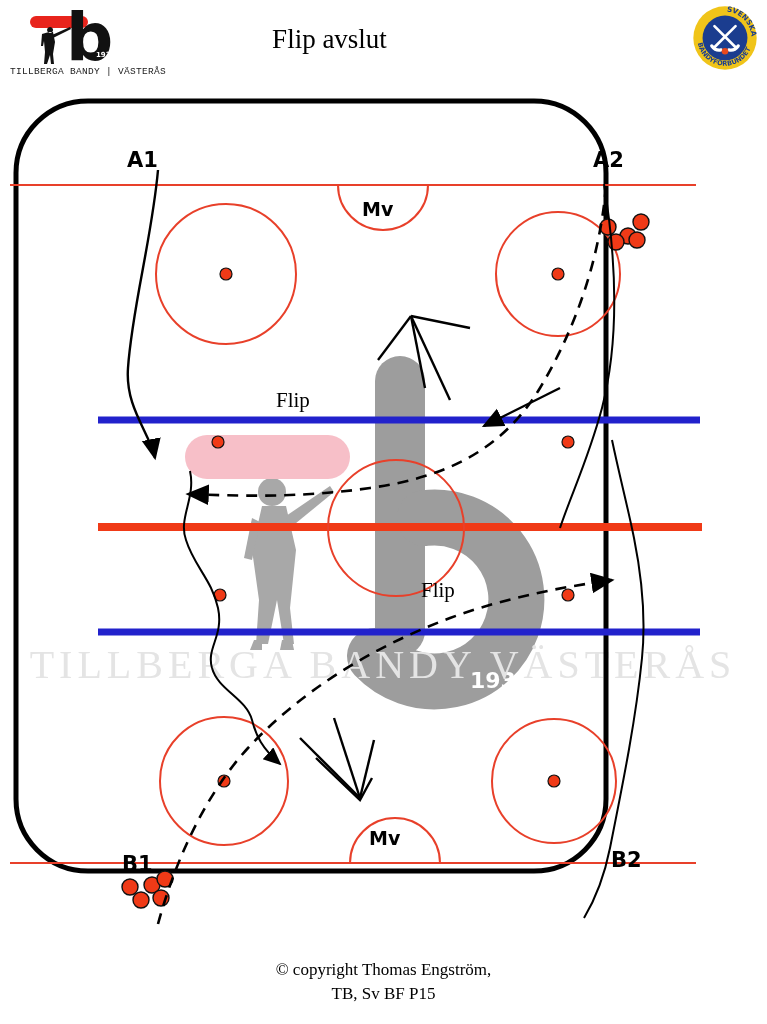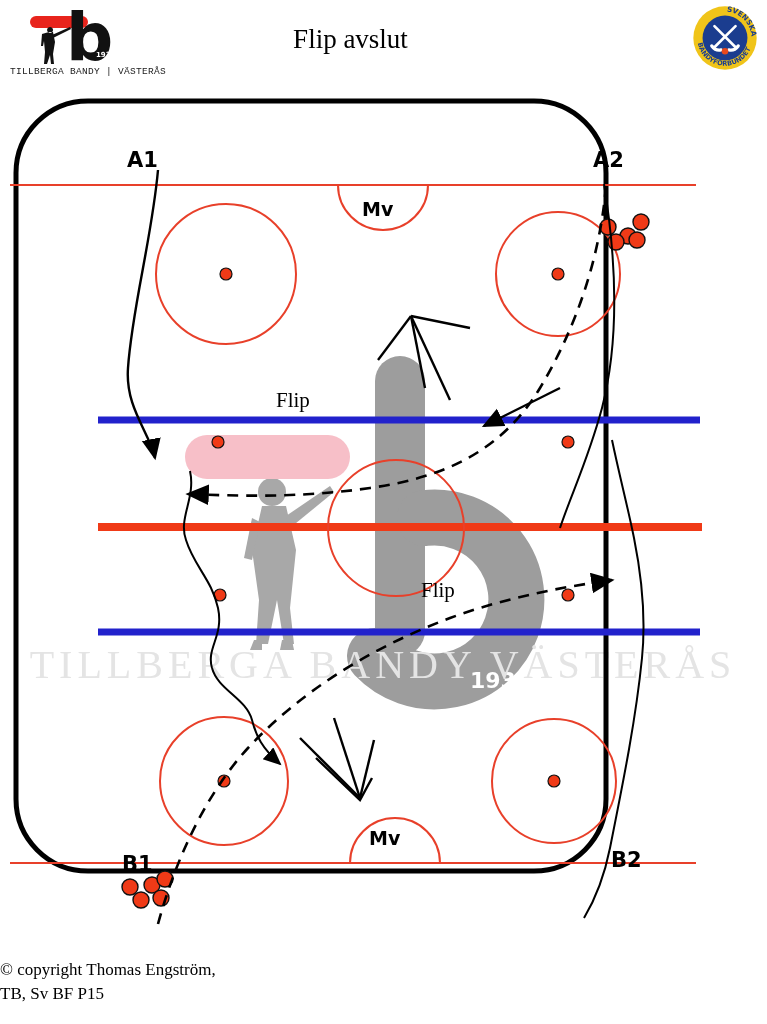--- a/index.html
+++ b/index.html
@@ -76,7 +76,6 @@
     font-family: "Liberation Serif", "DejaVu Serif", serif;
     font-size: 27px;
     color: #000000;
-    padding-left: 21px;
   }
   #federation-logo {
     position: absolute;

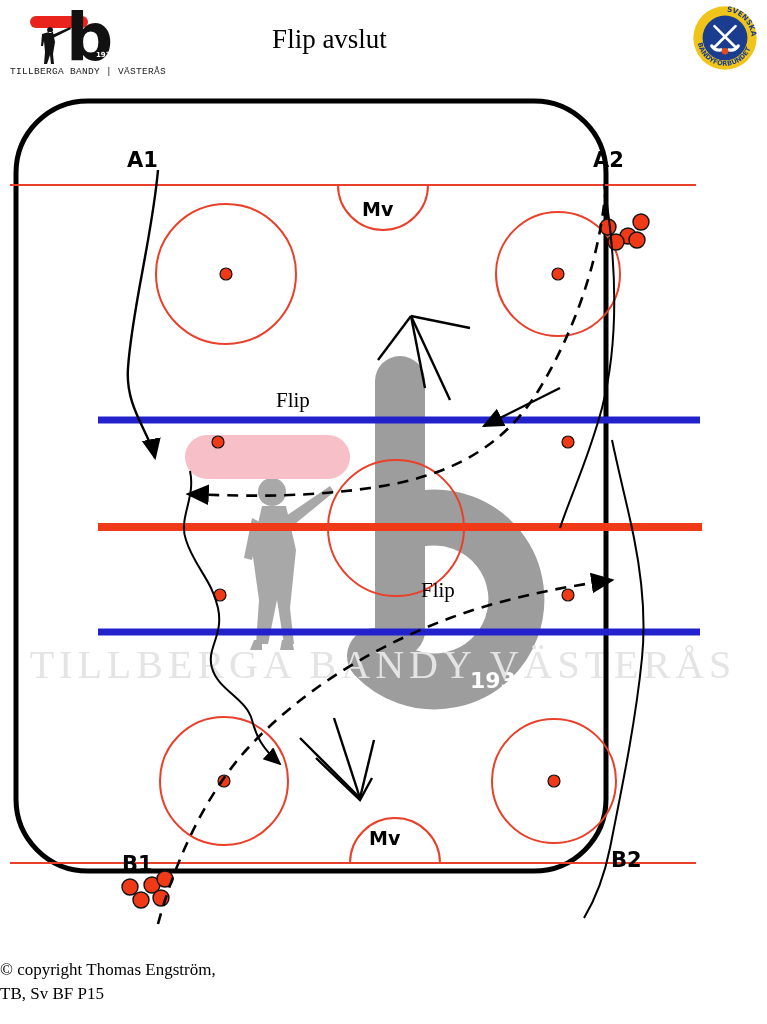--- a/index.html
+++ b/index.html
@@ -115,6 +115,7 @@
     position: absolute;
     left: 0; top: 958px;
     width: 767px;
+    text-align: center;
     font-family: "Liberation Serif", "DejaVu Serif", serif;
     font-size: 17px;
     color: #000000;

